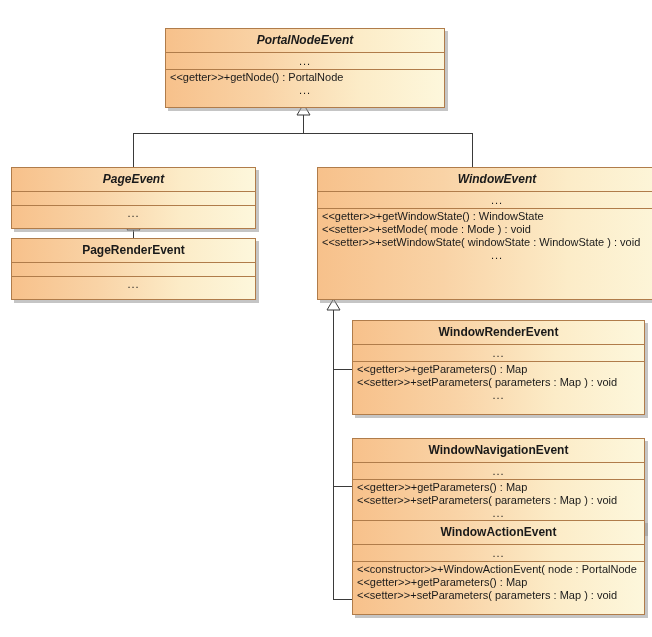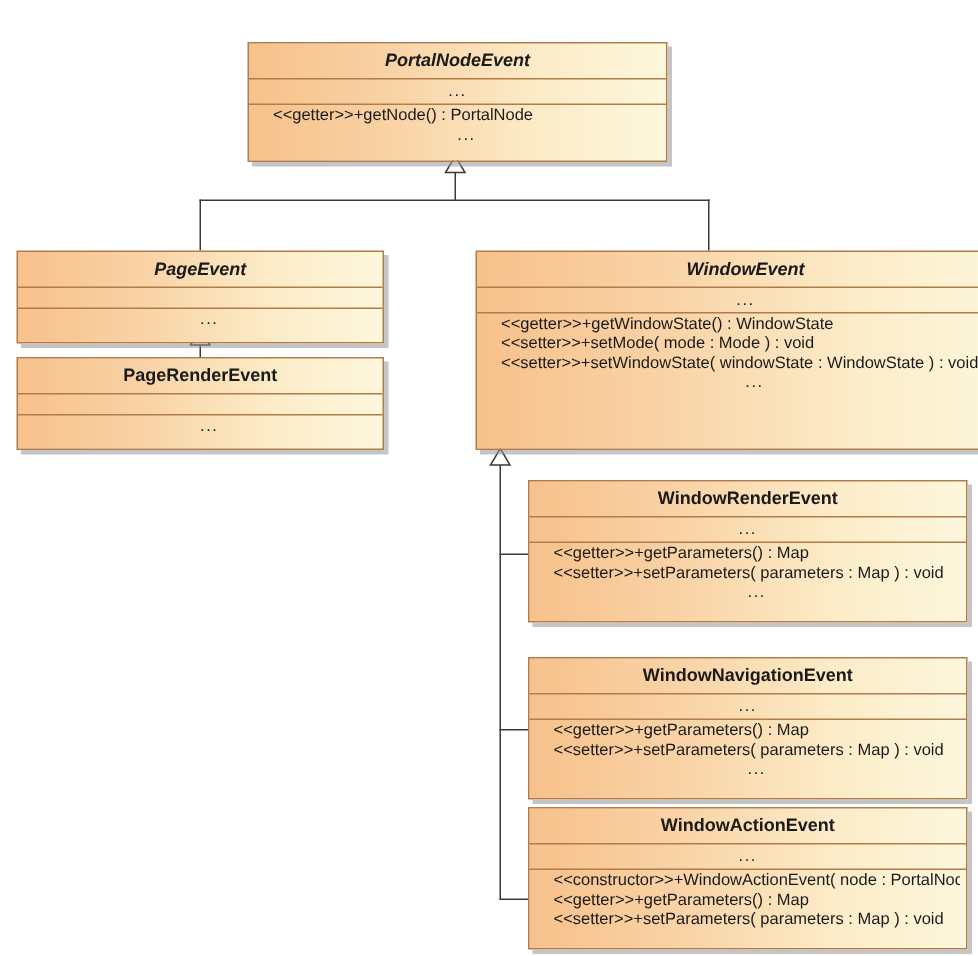--- a/index.html
+++ b/index.html
@@ -54,7 +54,7 @@
     min-height: 10px;
   }
   .ops {
-    padding: 1px 4px 2px 16px;
+    padding: 1px 4px 2px 4px;
   }
   .member {
     font-size: 11px;

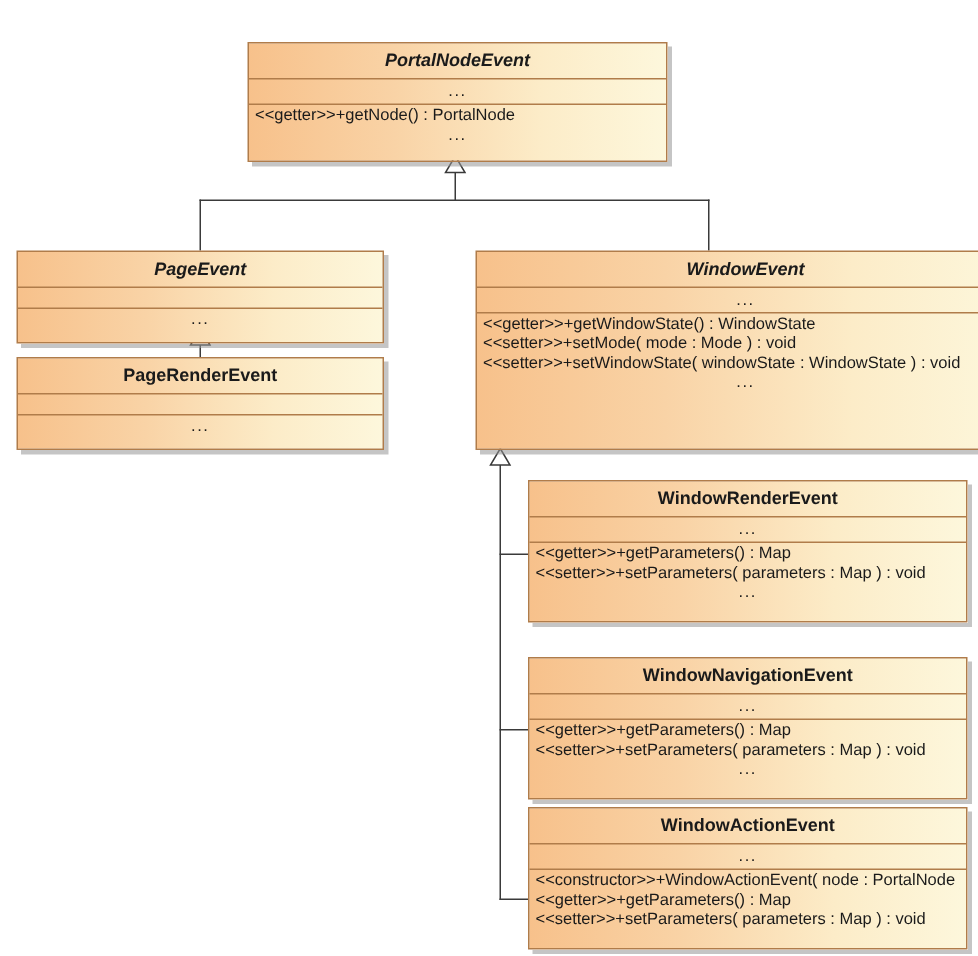--- a/index.html
+++ b/index.html
@@ -181,7 +181,7 @@
     </div>
   </div>
 
-  <div class="uml-class" style="left:352px; top:518px; width:293px; height:95px;">
+  <div class="uml-class" style="left:352px; top:500px; width:293px; height:95px;">
     <div class="compartment cls-name">WindowActionEvent</div>
     <div class="compartment attrs">
       <div class="ellipsis">...</div>

